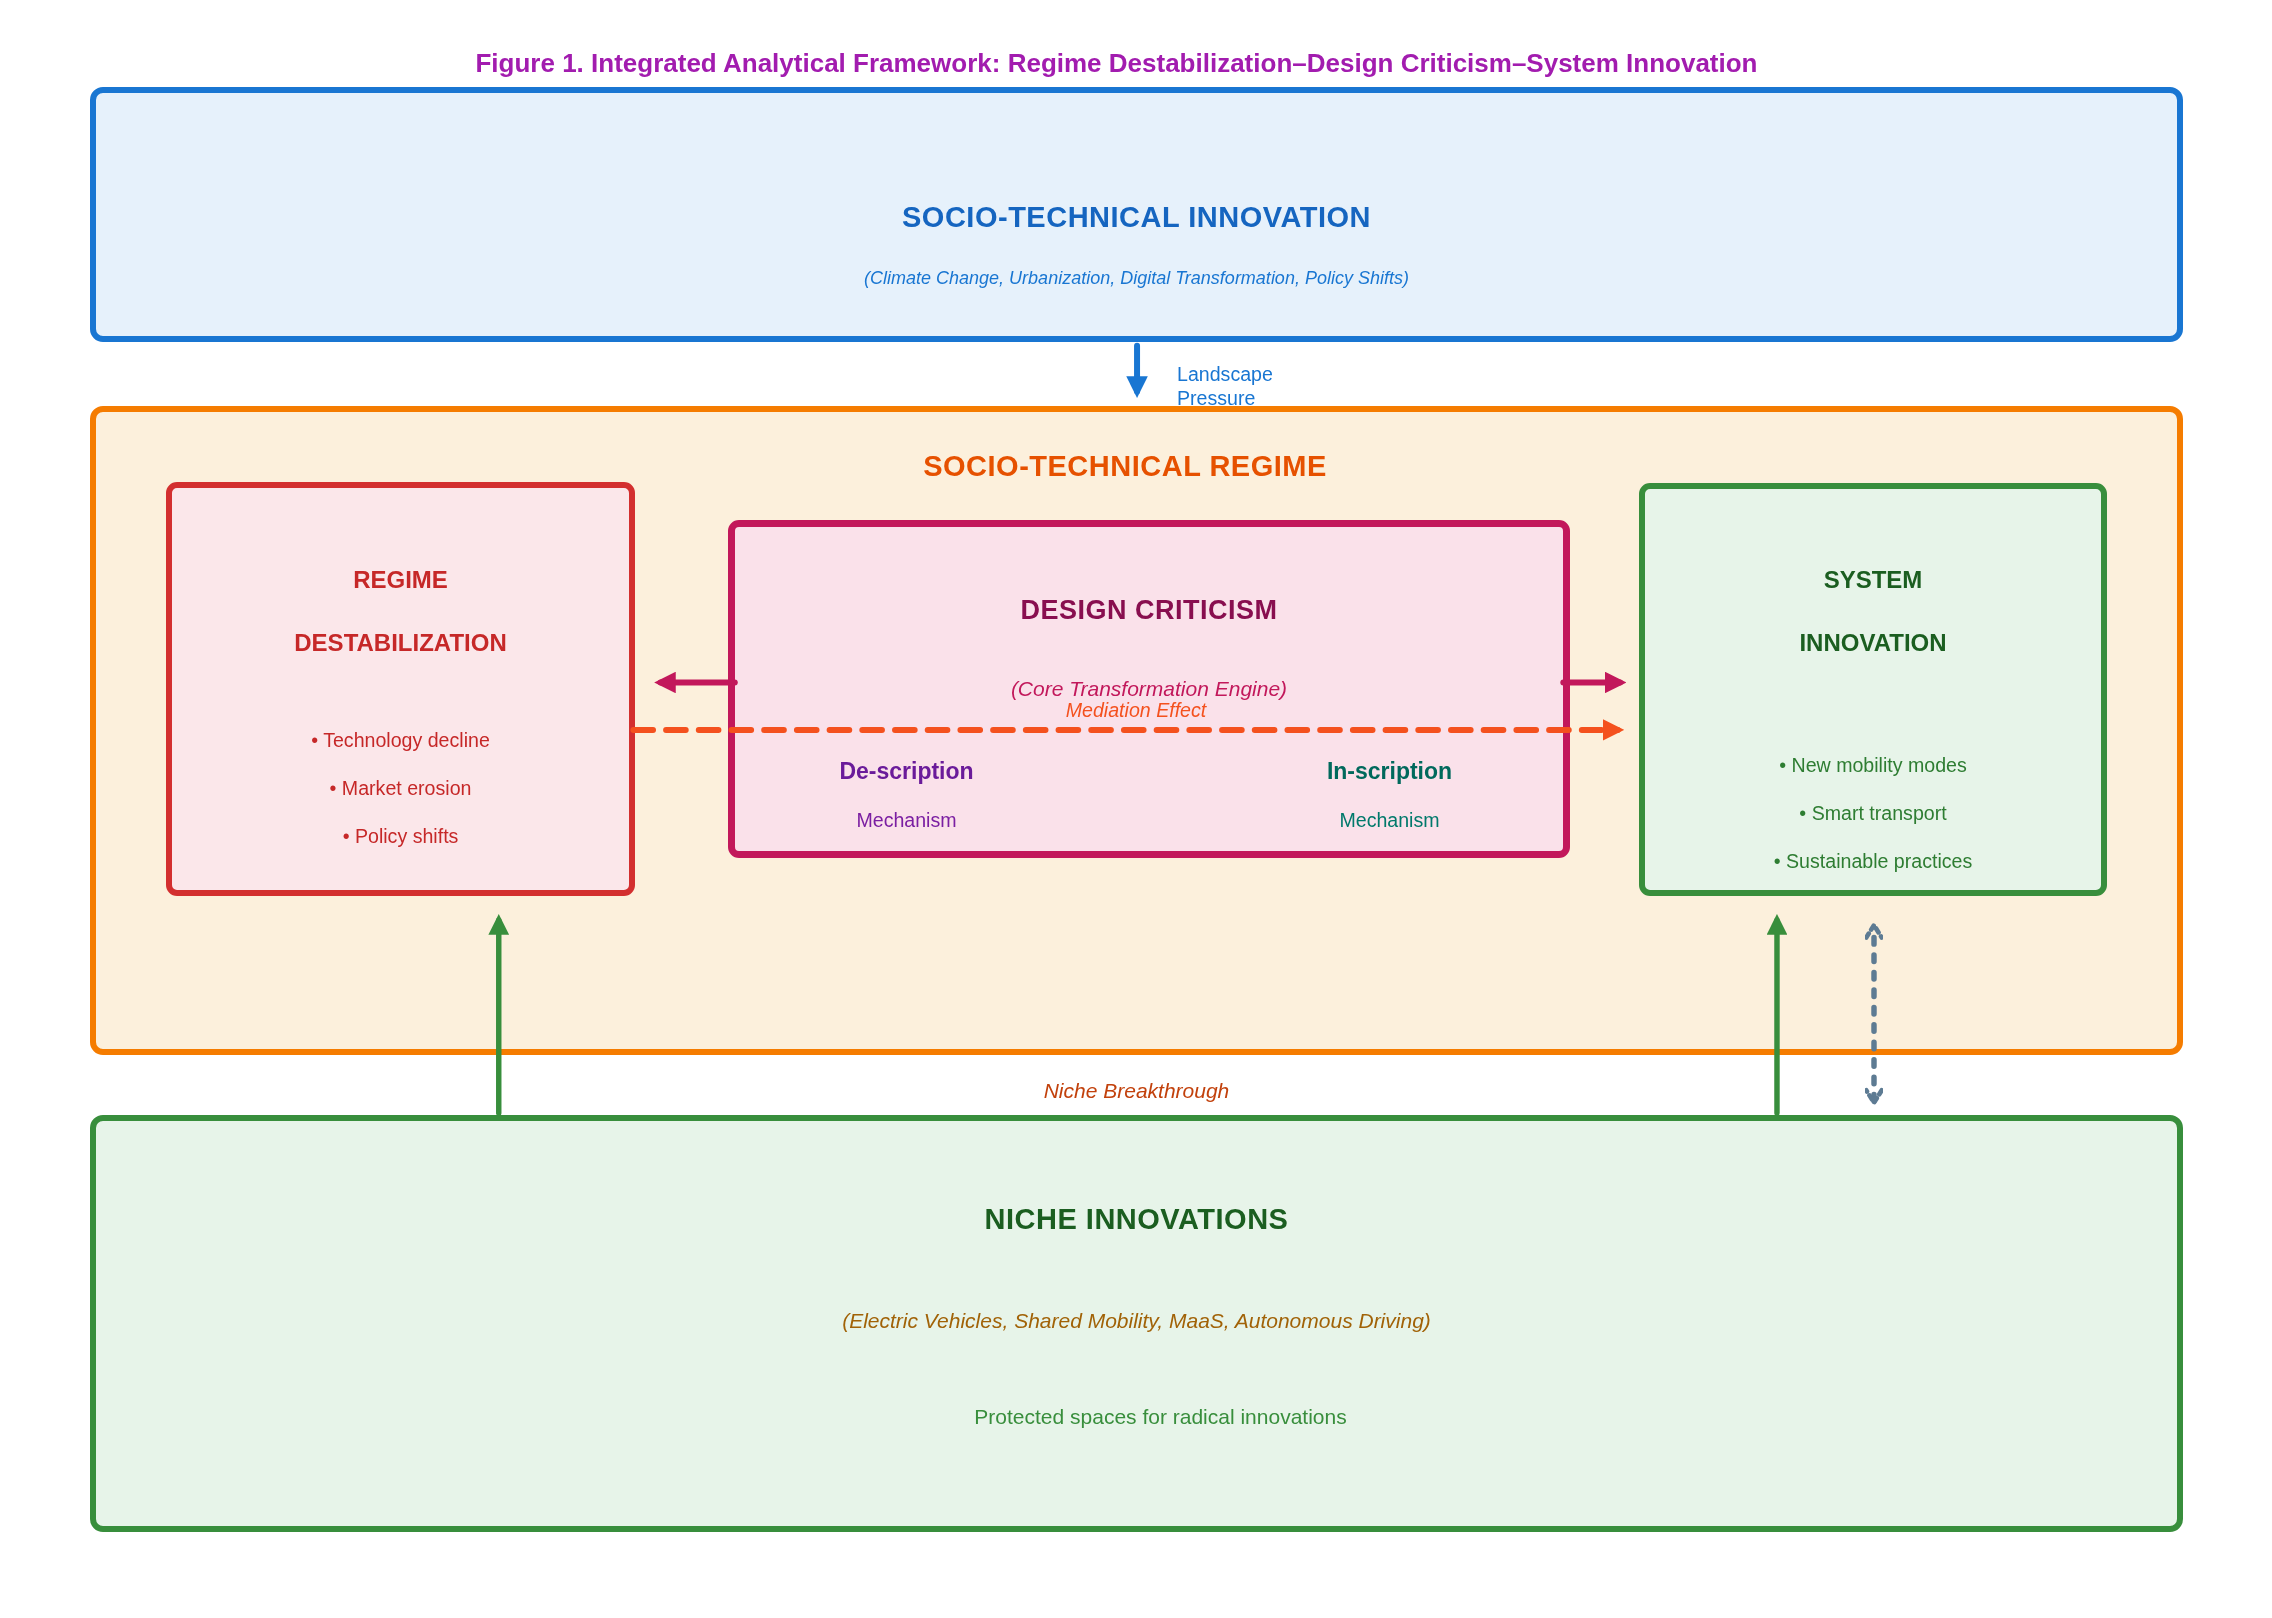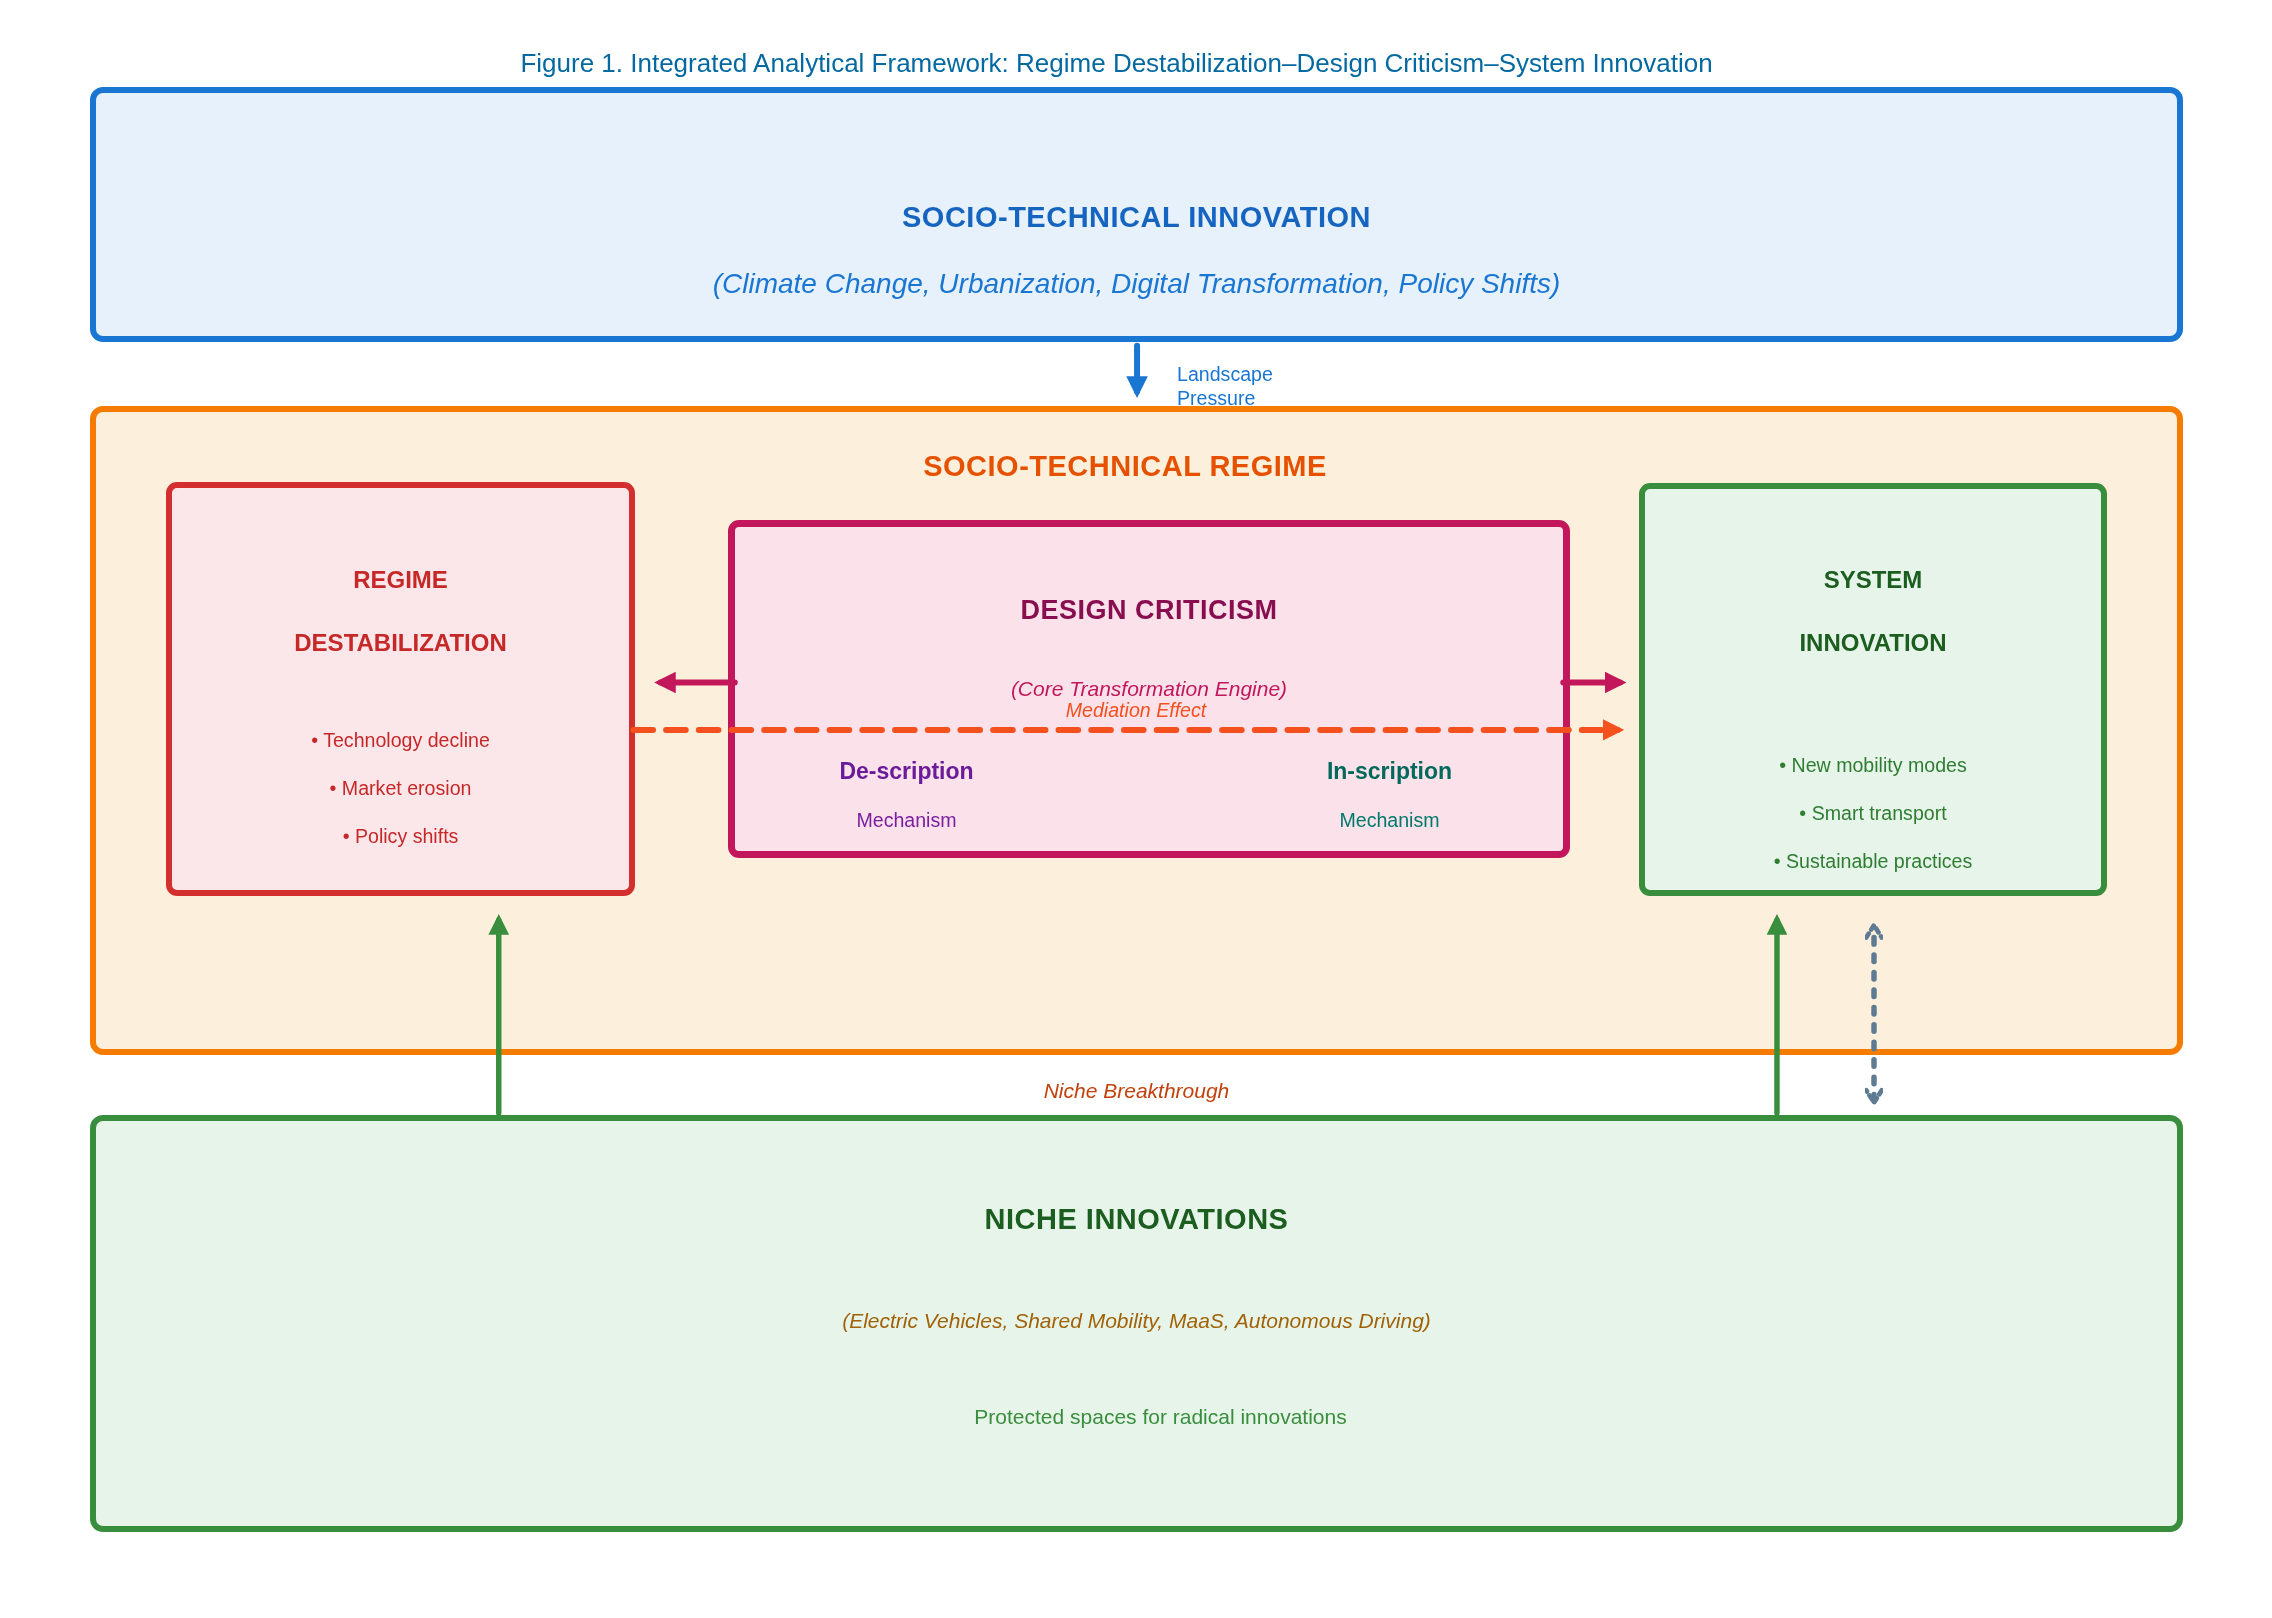--- a/index.html
+++ b/index.html
@@ -28,7 +28,7 @@
     background:#E7F4E9;border:6px solid #388E3C;border-radius:11px;}
 
   
-  #fig-title{left:0;top:48px;width:2233px;font-size:26px;font-weight:normal;color:#0369a1;}
+  #fig-title{left:0;top:48px;width:2233px;font-size:26px;font-weight:bold;color:#a21caf;}
   .landscape-title{left:90px;top:201px;width:2093px;font-size:29px;font-weight:bold;color:#1565C0;letter-spacing:0.5px;}
   .landscape-sub{left:90px;top:268px;width:2093px;font-size:28px;font-style:italic;color:#1976D2;}
   .regime-title{left:90px;top:450px;width:2070px;font-size:29px;font-weight:bold;color:#E65100;letter-spacing:0.5px;}

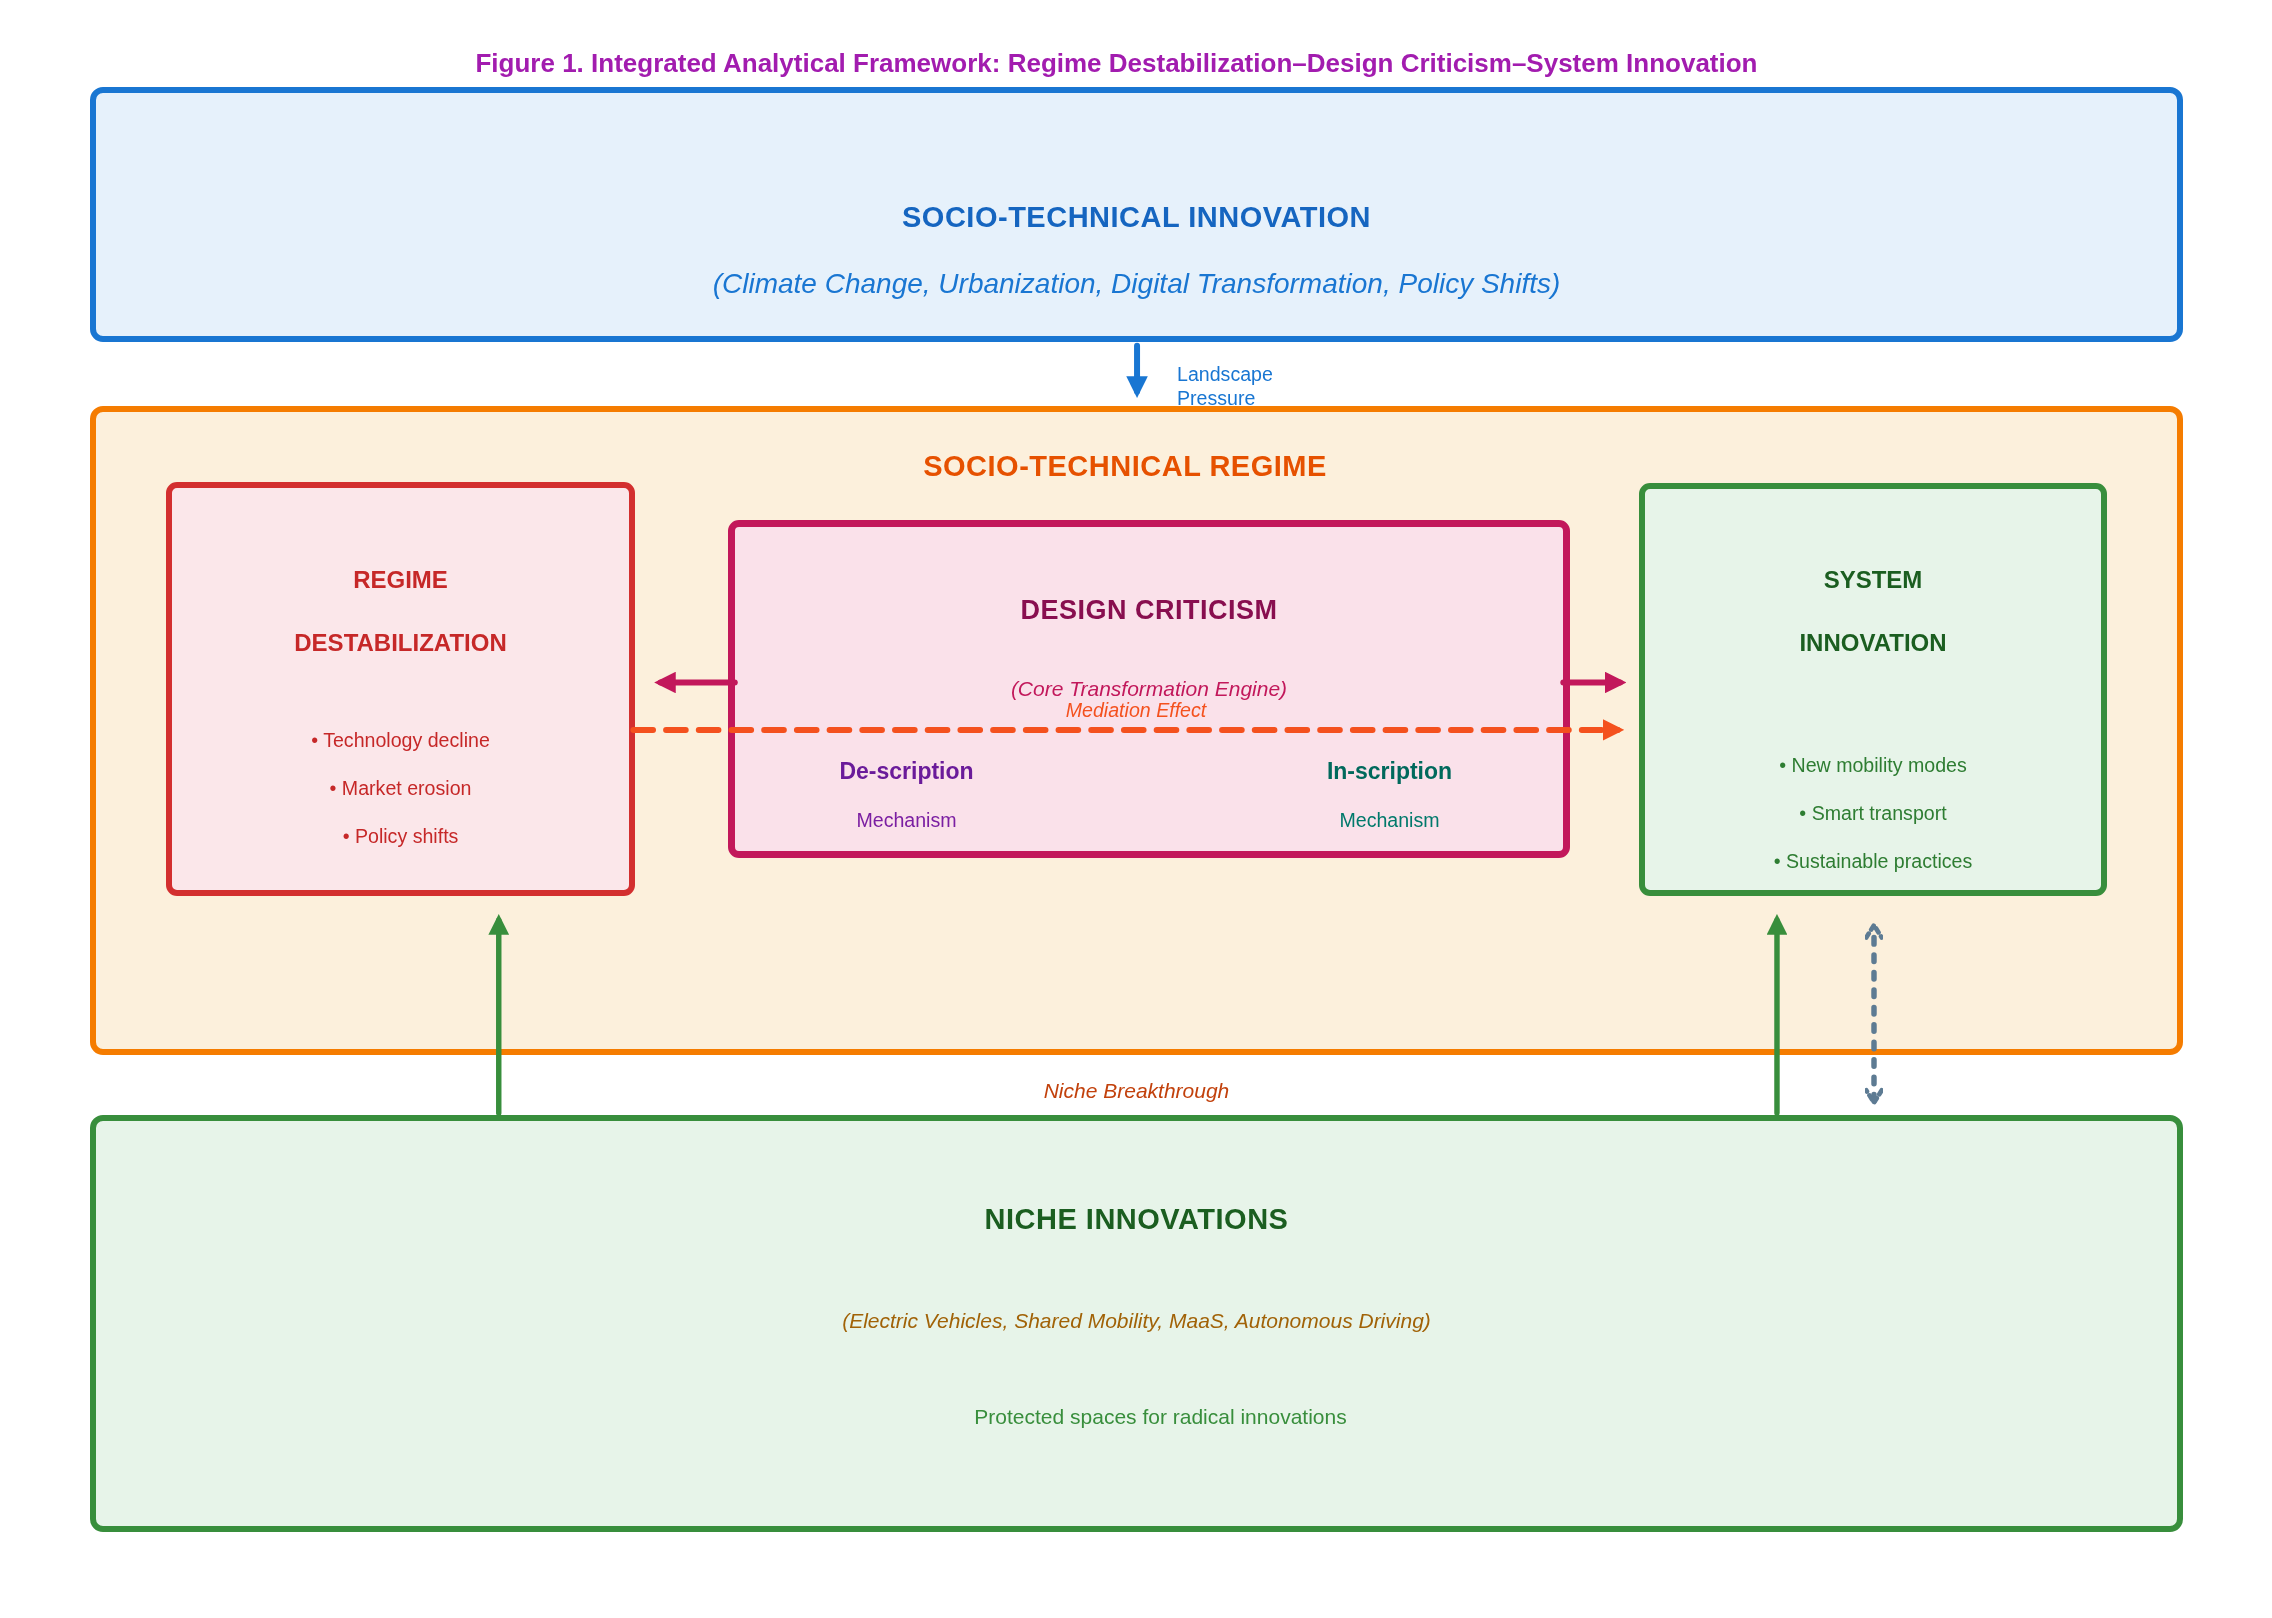--- a/index.html
+++ b/index.html
@@ -30,7 +30,7 @@
   
   #fig-title{left:0;top:48px;width:2233px;font-size:26px;font-weight:bold;color:#a21caf;}
   .landscape-title{left:90px;top:201px;width:2093px;font-size:29px;font-weight:bold;color:#1565C0;letter-spacing:0.5px;}
-  .landscape-sub{left:90px;top:268px;width:2093px;font-size:28px;font-style:italic;color:#1976D2;}
+  .landscape-sub{left:90px;top:268px;width:2093px;font-size:18px;font-style:italic;color:#1976D2;}
   .regime-title{left:90px;top:450px;width:2070px;font-size:29px;font-weight:bold;color:#E65100;letter-spacing:0.5px;}
   .destab-t{left:166px;width:469px;font-size:24px;font-weight:bold;color:#C62828;}
   .destab-b{left:166px;width:469px;font-size:19.6px;color:#C62828;}

